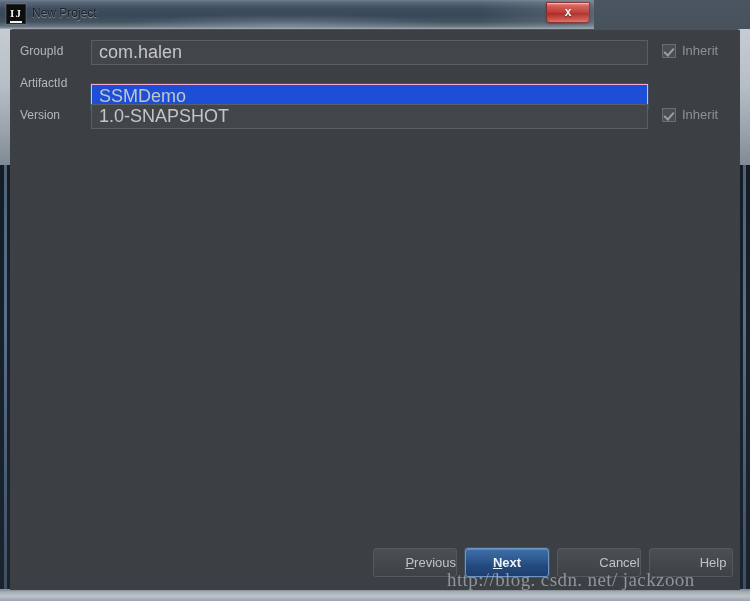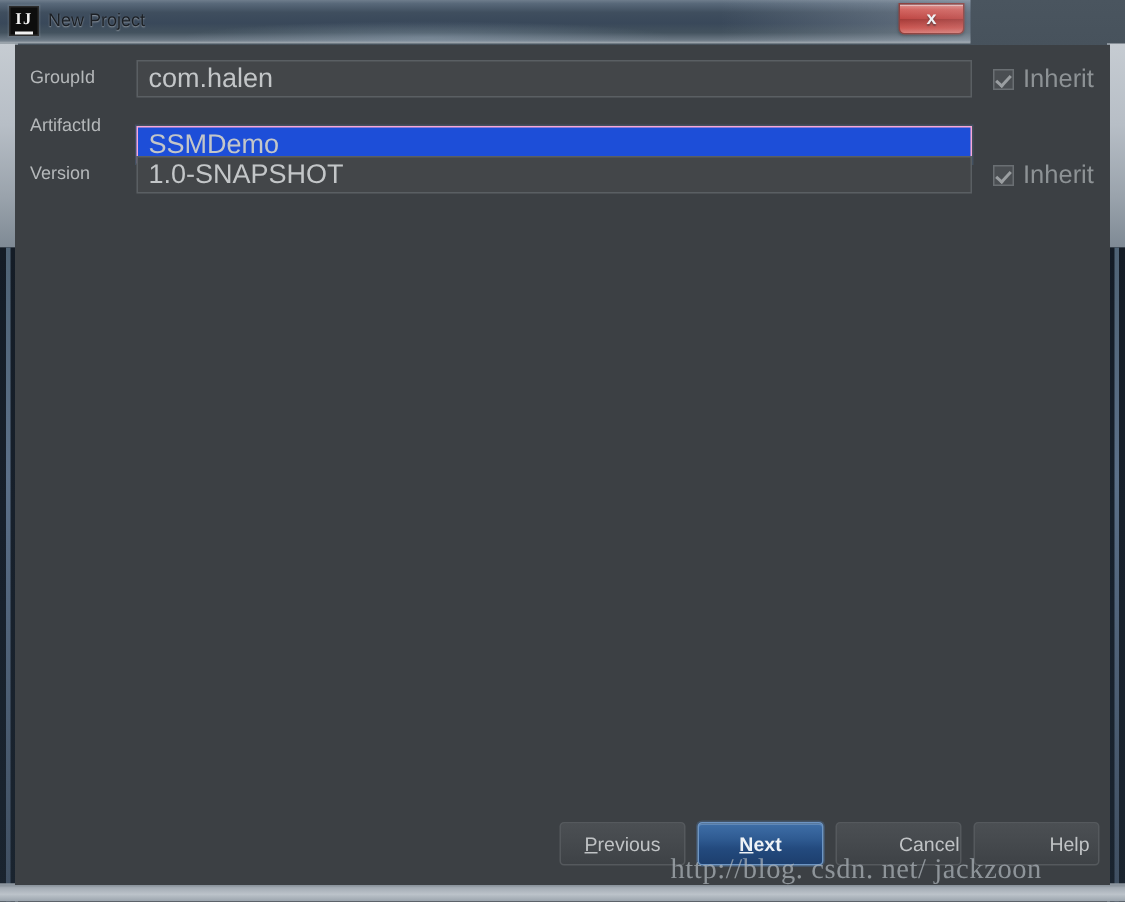--- a/index.html
+++ b/index.html
@@ -42,7 +42,7 @@
   #titlebar {
     position: absolute;
     left: 0; top: 0;
-    width: 647px;
+    width: 594px;
     height: 29px;
     background:
       linear-gradient(180deg,

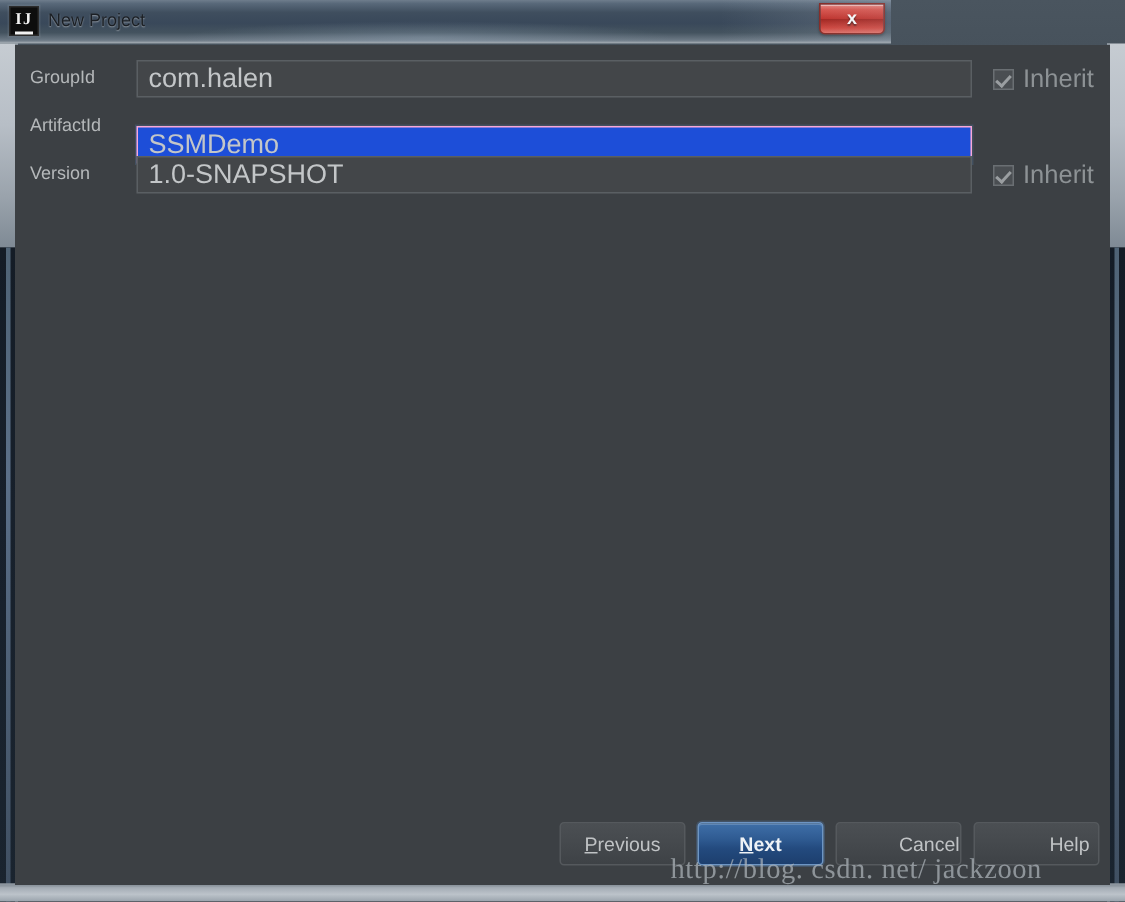--- a/index.html
+++ b/index.html
@@ -265,7 +265,7 @@
     transform: rotate(42deg);
   }
   .checkbox-label {
-    font-size: 17px;
+    font-size: 13px;
     color: #8d9295;
     white-space: nowrap;
     text-align: right;

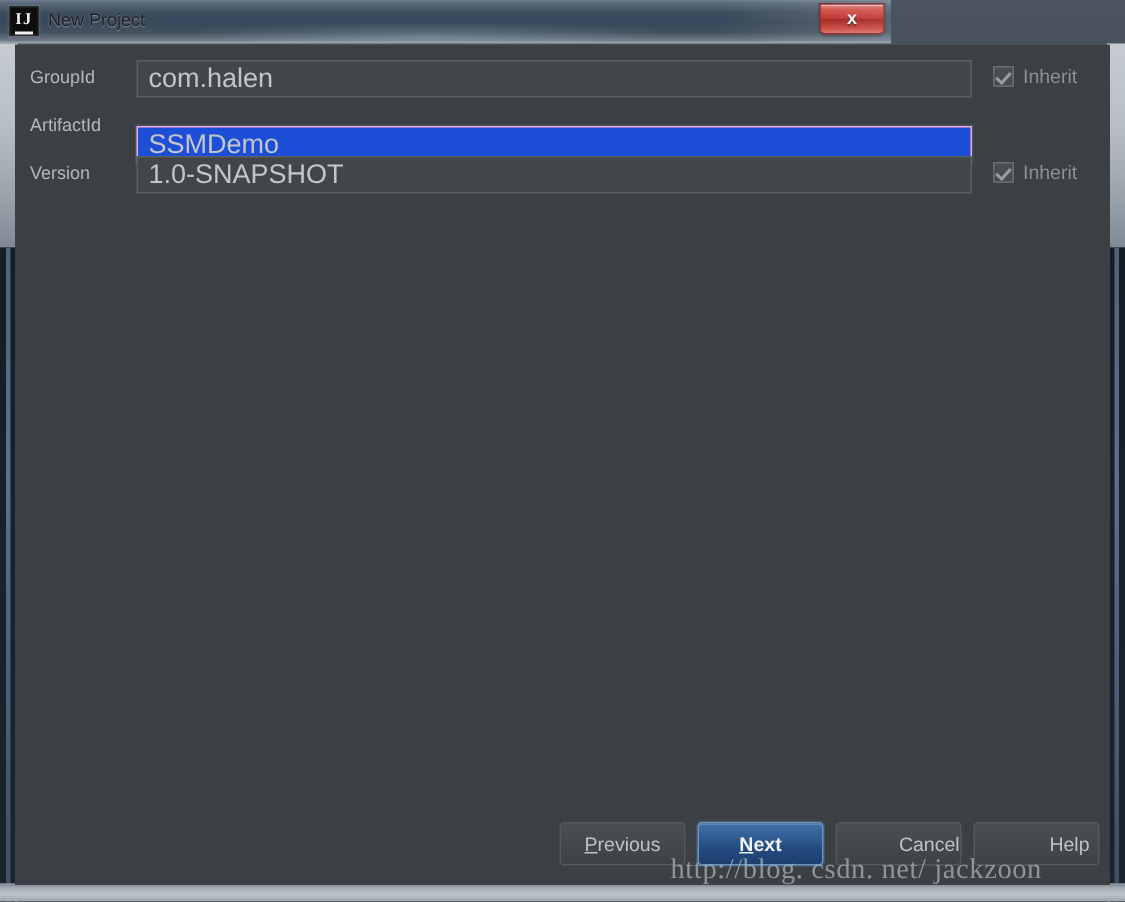--- a/index.html
+++ b/index.html
@@ -304,7 +304,7 @@
   }
   .mn { text-decoration: underline; }
 
-  #btn-previous { left: 363px; width: 84px; }
+  #btn-previous { left: 363px; width: 84px; text-align: right; }
   #btn-next     { left: 455px; width: 84px; }
   #btn-cancel   { left: 547px; width: 84px; padding-left: 41px; }
   #btn-help     { left: 639px; width: 84px; padding-left: 44px; }

